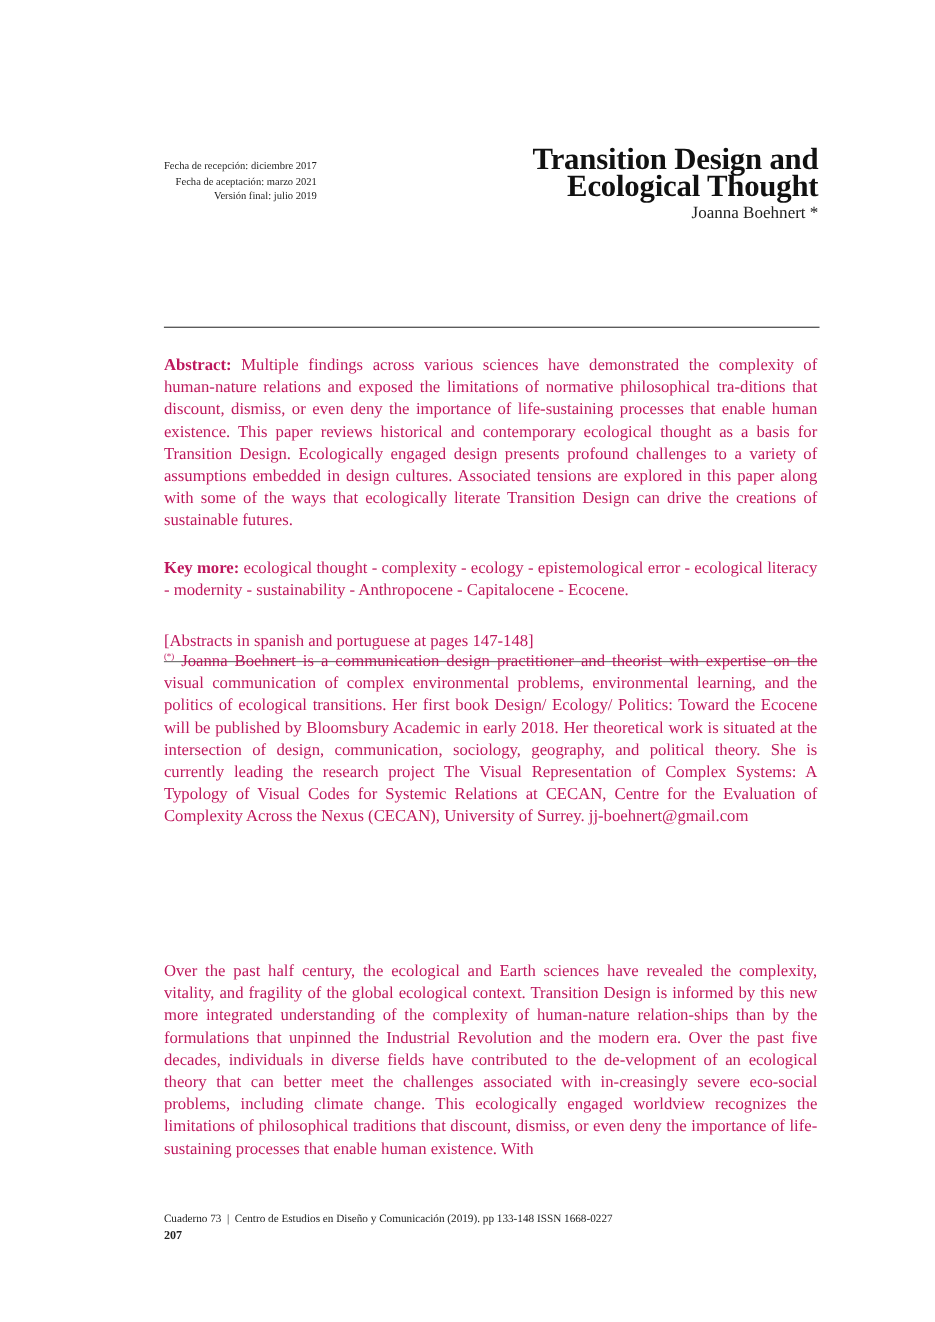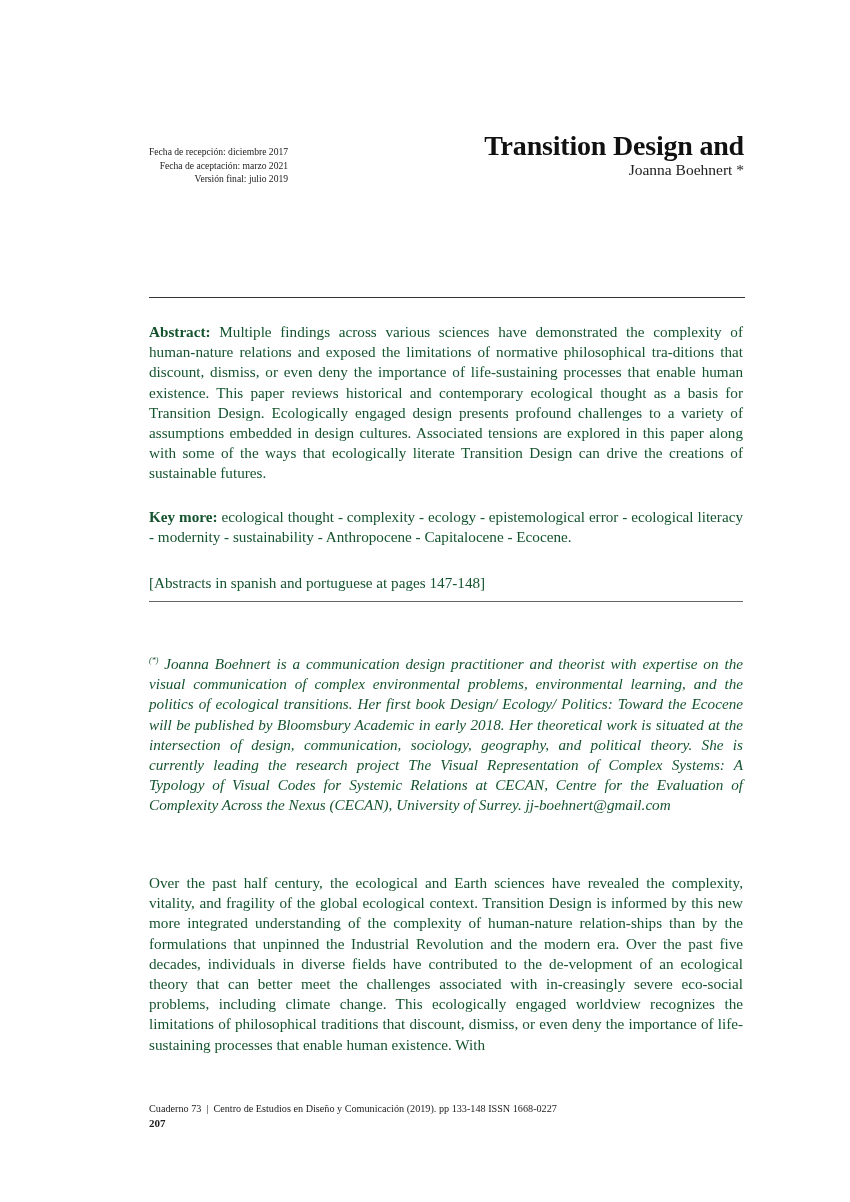--- a/index.html
+++ b/index.html
@@ -102,6 +102,7 @@
 
 <div class="abs title-block">
   <div class="title">Transition Design and</div>
+  <div class="title">Ecological Thought</div>
   <div class="author">Joanna Boehnert *</div>
 </div>
 

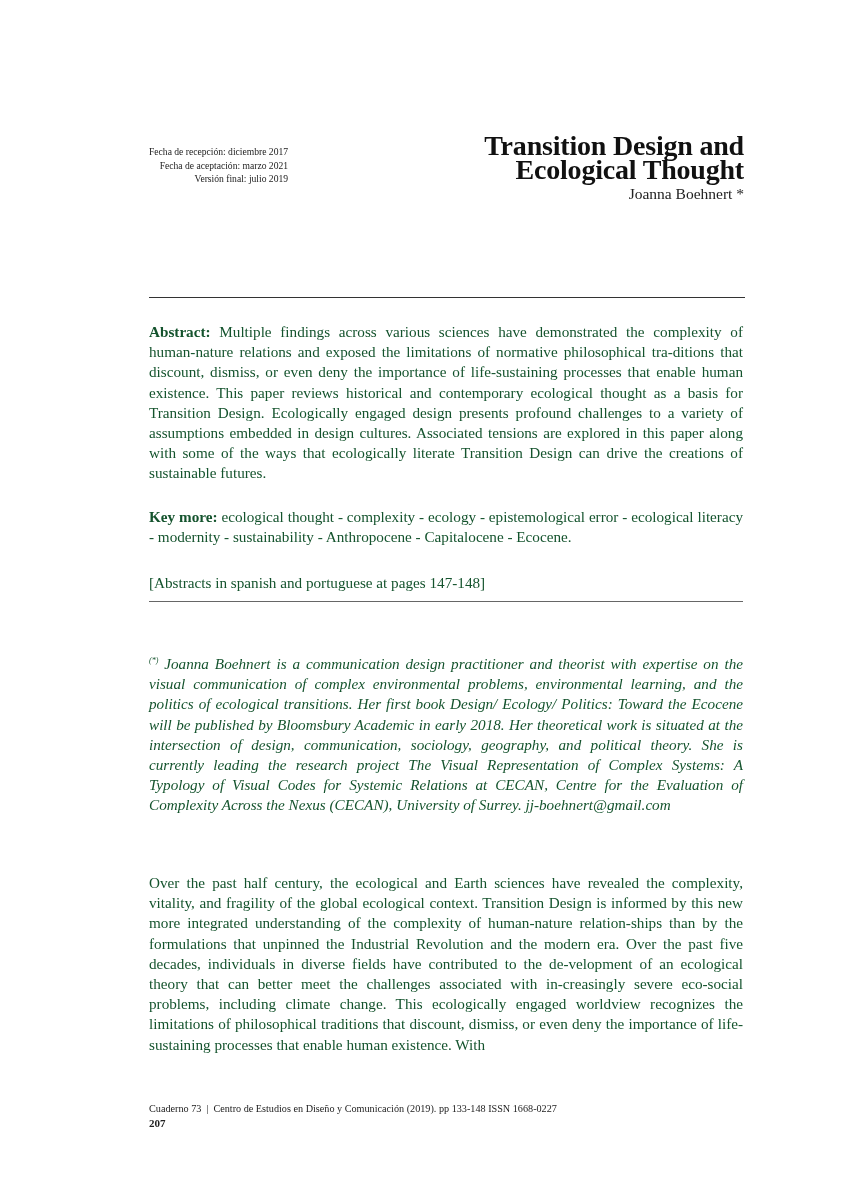--- a/index.html
+++ b/index.html
@@ -59,7 +59,7 @@
       font-size: 15.2px;
       line-height: 20.2px;
       text-align: justify;
-      color: #14532d;
+      color: #be185d;
       hyphens: manual;
     }
     .text-block p { margin: 0; }

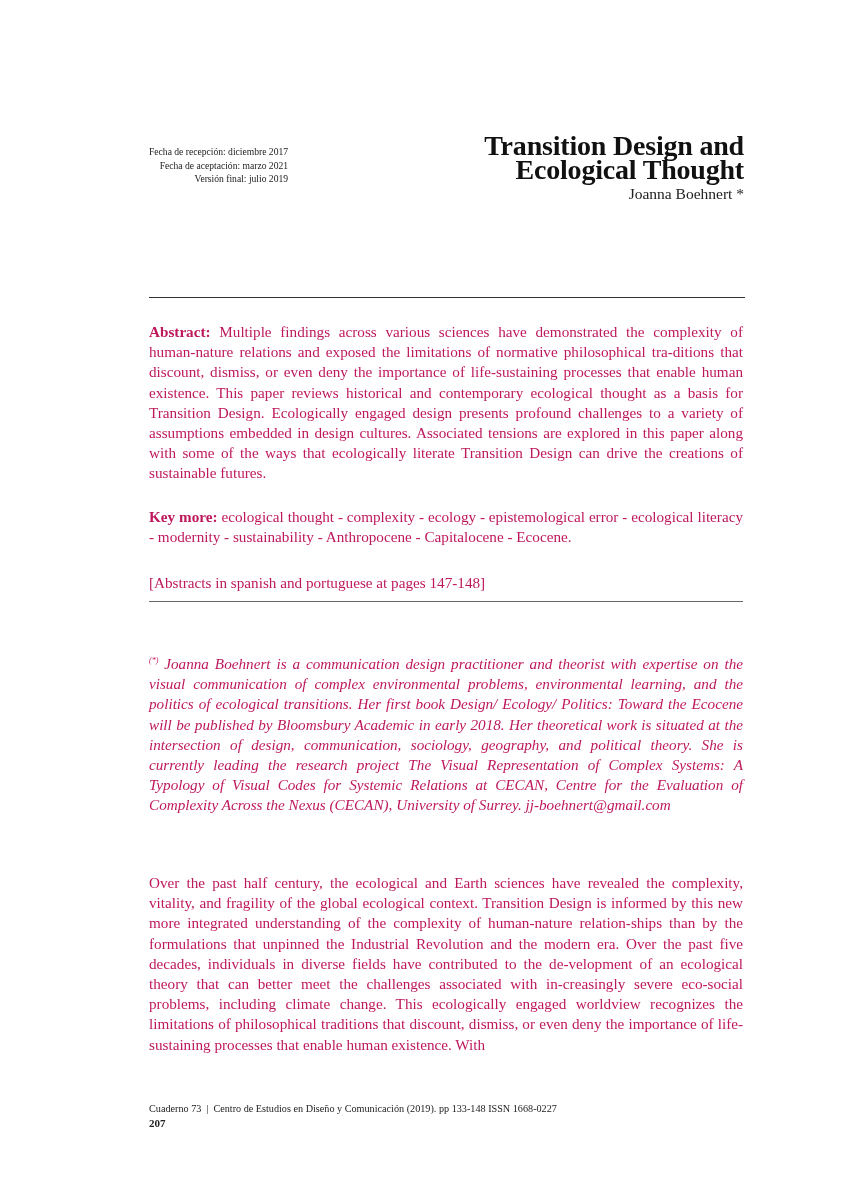--- a/index.html
+++ b/index.html
@@ -68,7 +68,7 @@
     .abstract { top: 322px; }
     .keywords { top: 507px; }
     .abstracts-note { top: 573px; }
-    .bio { top: 654px; font-style: italic; }
+    .bio { top: 591px; }
     .body-para { top: 873px; }
 
     .sup {

